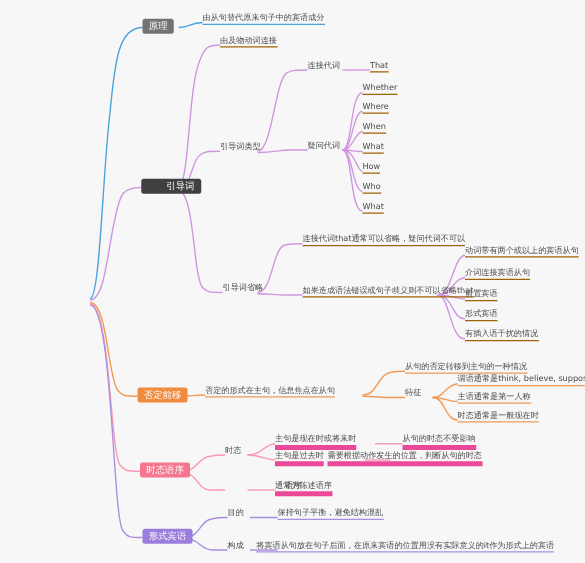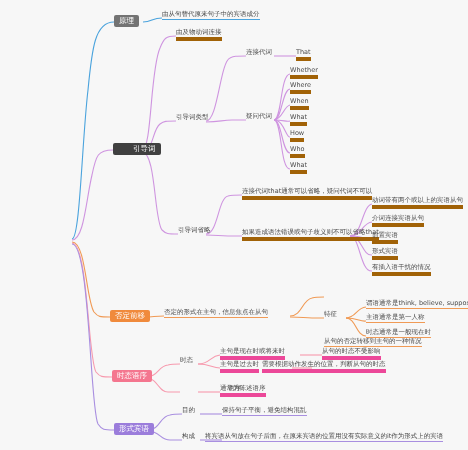--- a/index.html
+++ b/index.html
@@ -17,7 +17,7 @@
   .leaf{font-size:6.5px;color:#4a4a4a;padding-bottom:1.5px;}
   .sub{font-size:6.5px;color:#4a4a4a;padding-bottom:1.5px;}
   .u-blue{border-bottom:1px solid #4aa3dd;}
-  .u-purple{border-bottom:4px solid #a16207;}
+  .u-purple{border-bottom:1px solid #a16207;}
   .u-orange{border-bottom:1px solid #f09a55;}
   .u-pink{border-bottom:4px solid #ec4899;}
   .u-violet{border-bottom:1px solid #a98fe0;}

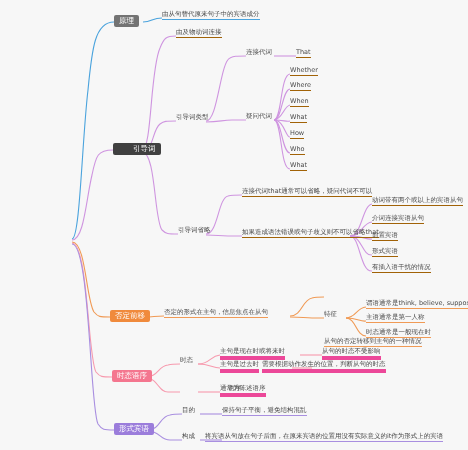--- a/index.html
+++ b/index.html
@@ -130,7 +130,7 @@
 
   <div class="node mainlabel m-orange" style="left:110px;top:310px;">否定前移</div>
   <div class="node leaf u-orange" style="left:164px;top:309px;">否定的形式在主句，信息焦点在从句</div>
-  <div class="node leaf u-orange" style="left:324px;top:290px;margin-top:48px;">从句的否定转移到主句的一种情况</div>
+  <div class="node leaf u-orange" style="left:324px;top:290px;">从句的否定转移到主句的一种情况</div>
   <div class="node sub nou" style="left:324px;top:311px;">特征</div>
   <div class="node leaf u-orange" style="left:366px;top:300px;">谓语通常是think, believe, suppose这一类的单词</div>
   <div class="node leaf u-orange" style="left:366px;top:314px;">主语通常是第一人称</div>

